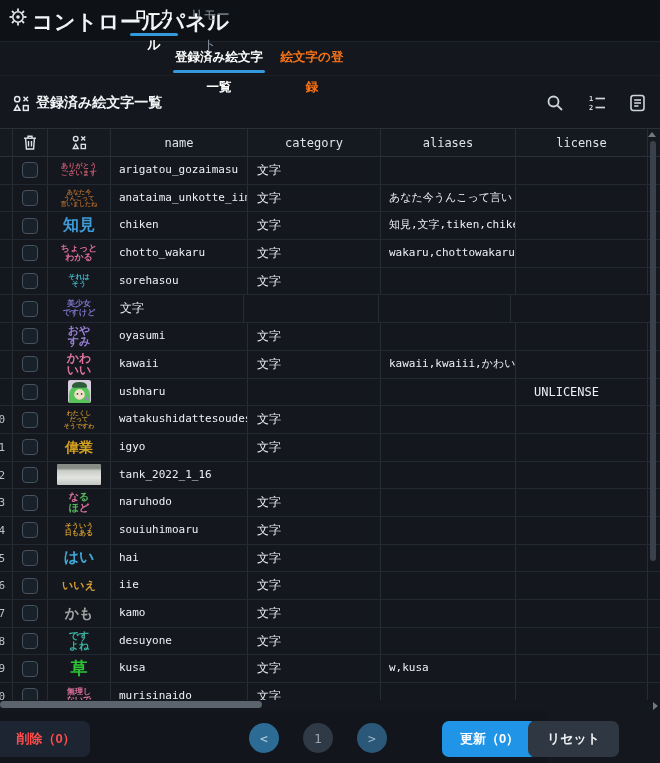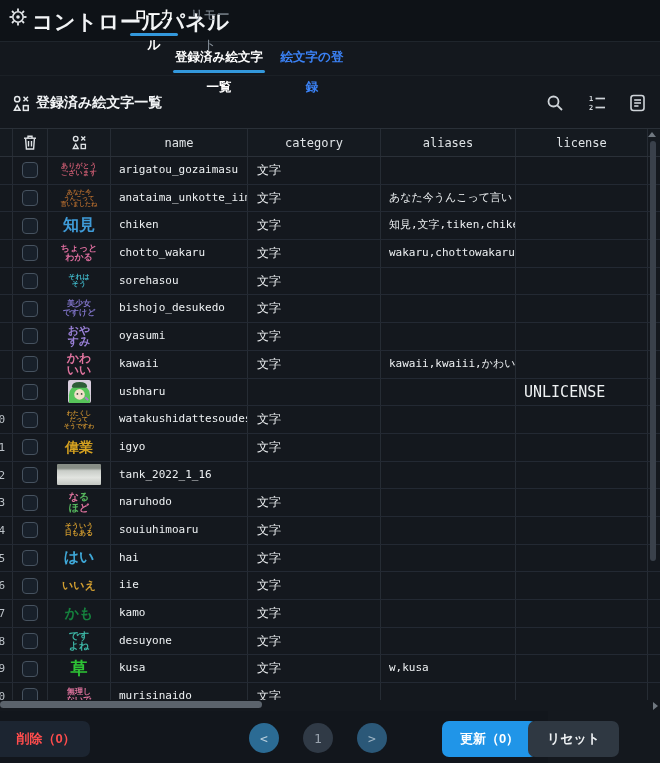--- a/index.html
+++ b/index.html
@@ -20,7 +20,7 @@
   .subtabs { position:absolute; top:42px; left:0; width:660px; height:34px; border-bottom:1px solid #1b2026; }
   .subtab { position:absolute; top:0; height:30px; line-height:30px; font-size:12.5px; font-weight:bold; cursor:pointer; }
   .subtab1 { left:173px; width:92px; text-align:center; color:#ffffff; }
-  .subtab2 { left:276px; width:72px; text-align:center; color:#3b82f6; }
+  .subtab2 { left:276px; width:72px; text-align:center; color:#f97316; }
   .subtab-underline { position:absolute; left:173px; top:28px; width:92px; height:3px; border-radius:2px; background:#3398dc; }
 
   

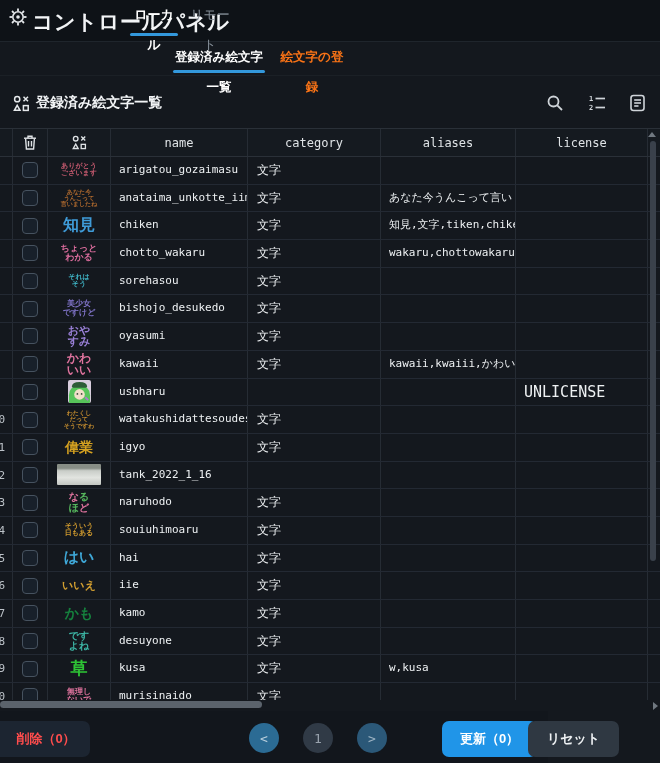--- a/index.html
+++ b/index.html
@@ -272,7 +272,6 @@
               <div style="color: rgb(126, 114, 197);">ですけど</div>
             </div>
           </div>
-          <div class="cell c-name">bishojo_desukedo</div>
           <div class="cell c-cat">文字</div>
           <div class="cell c-ali"></div>
           <div class="cell c-lic"></div>

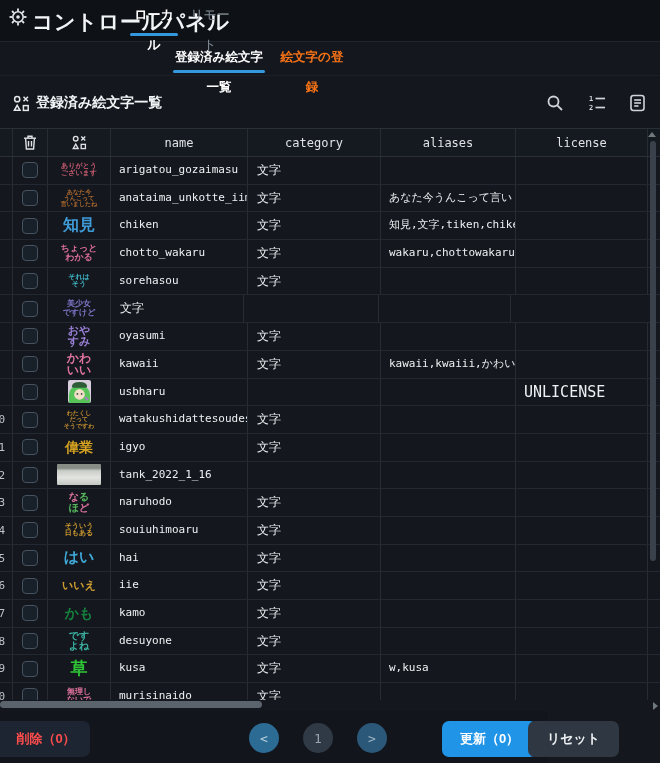--- a/index.html
+++ b/index.html
@@ -56,7 +56,7 @@
   .row .c-name { font-size:11px; color:#eef1f3; line-height:26px; padding-left:8px; white-space:nowrap; }
   .row .c-cat { font-family:"Liberation Sans","DejaVu Sans",sans-serif; font-size:12px; color:#eef1f3; line-height:27px; padding-left:9px; white-space:nowrap; }
   .row .c-ali { font-size:11px; color:#eef1f3; line-height:26px; padding-left:8px; white-space:nowrap; }
-  .row .c-lic { font-size:15px; color:#eef1f3; line-height:26px; padding-left:8px; white-space:nowrap; }
+  .row .c-lic { font-size:12px; color:#eef1f3; line-height:26px; padding-left:18px; white-space:nowrap; }
   .avatar { width:23px; height:23px; border-radius:2px; overflow:hidden; }
   .photo { width:44px; height:21px; border-radius:1px;
            background:linear-gradient(180deg,#878d85 0%,#878d85 20%,#c9cdc8 32%,#e2e4e0 65%,#c2c6c1 100%); }

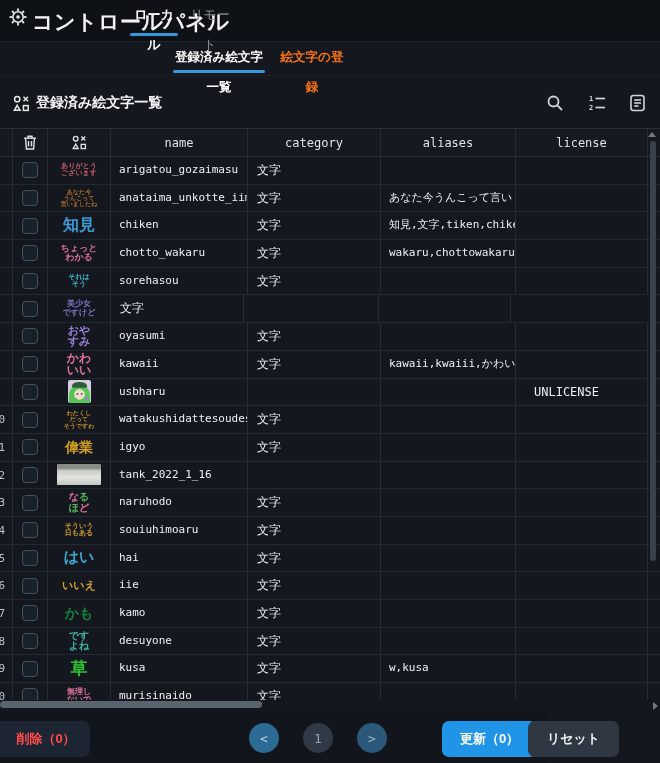--- a/index.html
+++ b/index.html
@@ -461,7 +461,7 @@
           </div>
           <div class="cell c-emoji">
             <div class="emoji-text" style="font-size: 14px;">
-              <div style="color: #15803d;">かも</div>
+              <div style="color: #a3a3a3;">かも</div>
             </div>
           </div>
           <div class="cell c-name">kamo</div>

